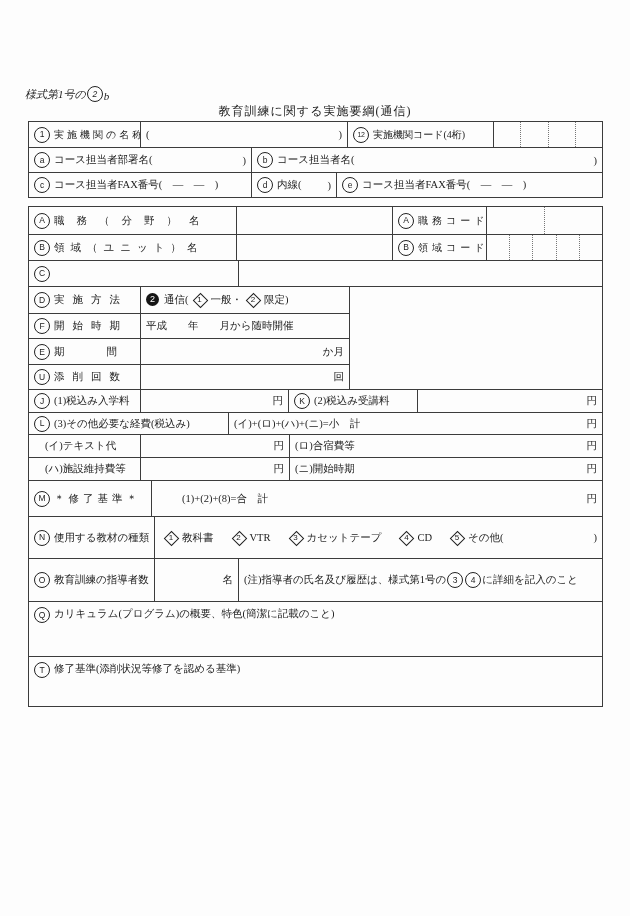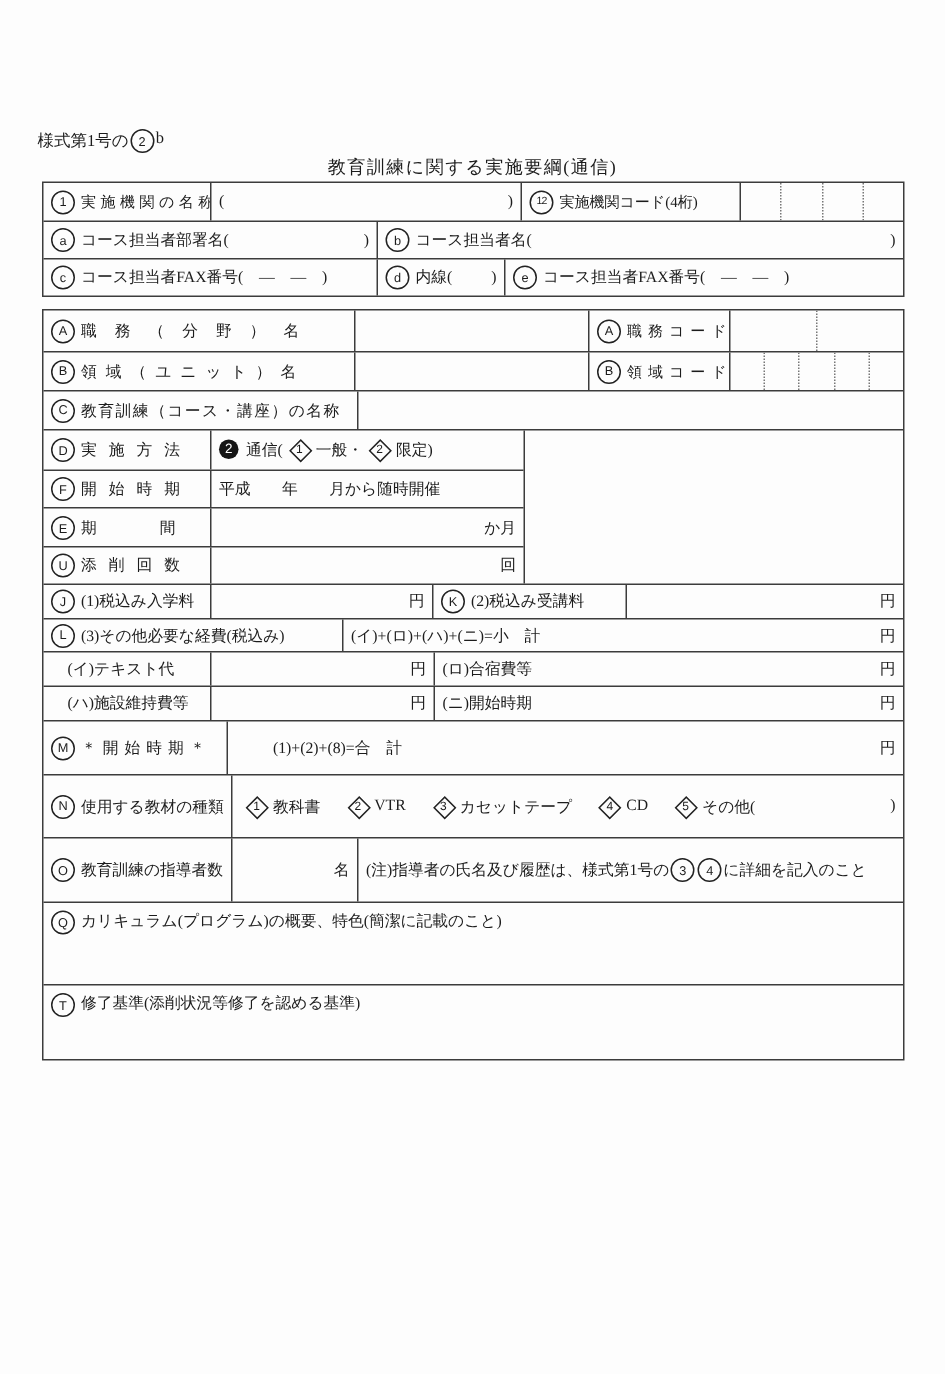--- a/index.html
+++ b/index.html
@@ -6,7 +6,7 @@
   .page{position:relative;width:630px;height:916px;background:#fdfdfd;margin:0 auto;
         font-family:"Liberation Serif","DejaVu Serif",serif;color:#1c1c1c;font-size:10.5px;
         overflow:hidden;}
-  .form-no{position:absolute;left:25px;top:86px;font-size:11px;display:flex;align-items:flex-start;}
+  .form-no{position:absolute;left:25px;top:86px;font-size:11px;display:flex;align-items:flex-end;font-style:italic;}
   .doc-title{position:absolute;left:0;top:103px;width:100%;text-align:center;font-size:12px;letter-spacing:1px;}
 
   .tbl{position:absolute;left:28px;width:575px;border:1px solid #3c3c3c;box-sizing:border-box;}

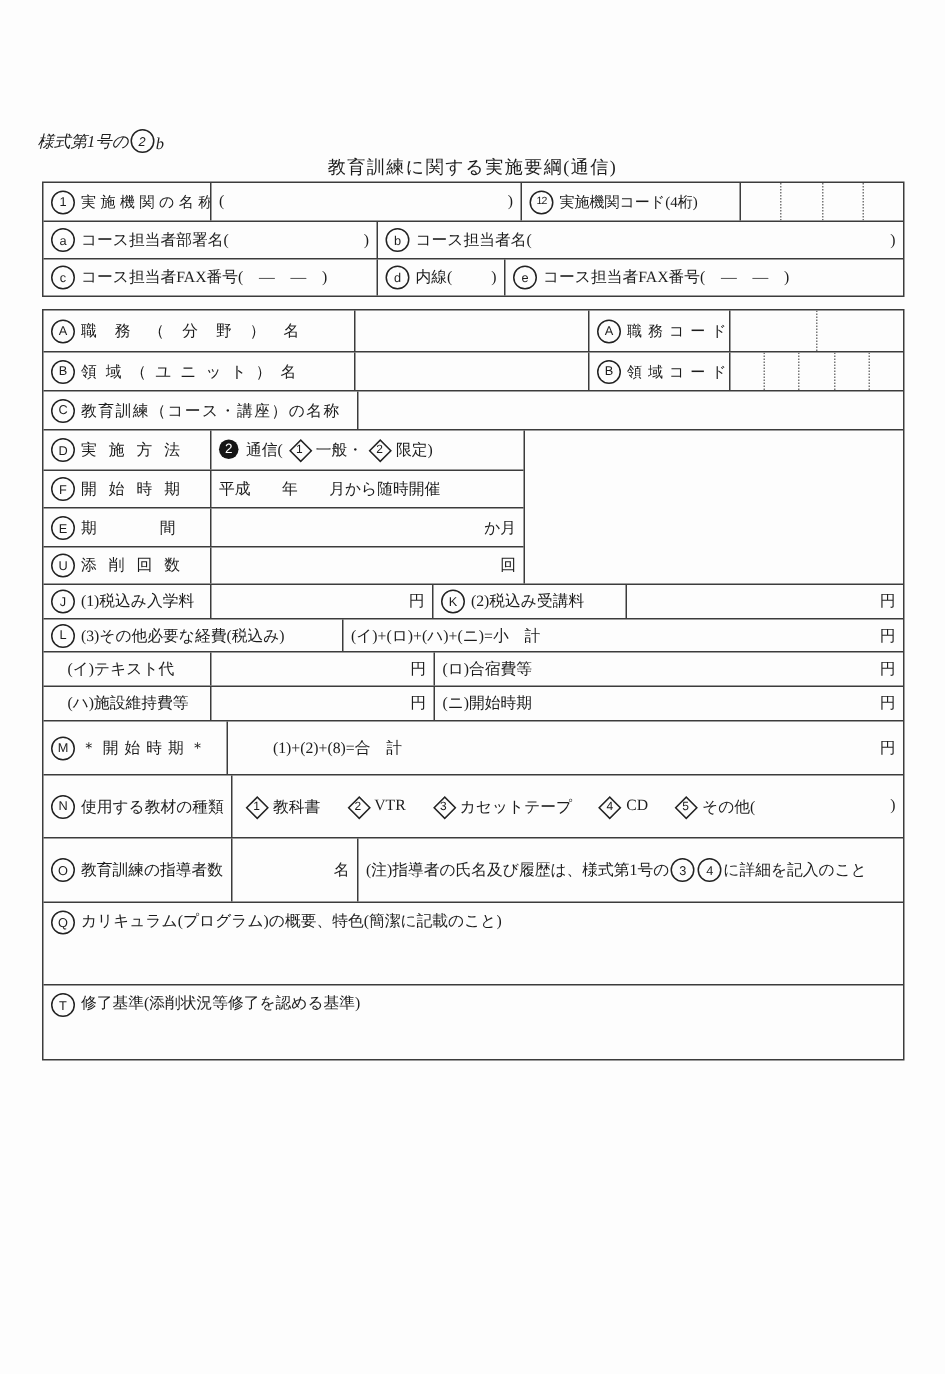--- a/index.html
+++ b/index.html
@@ -174,7 +174,6 @@
     <div class="row h26">
       <div class="c w209">
         <span class="circ">C</span>
-        <span class="ls1">教育訓練（コース・講座）の名称</span>
       </div>
       <div class="c rest"></div>
     </div>

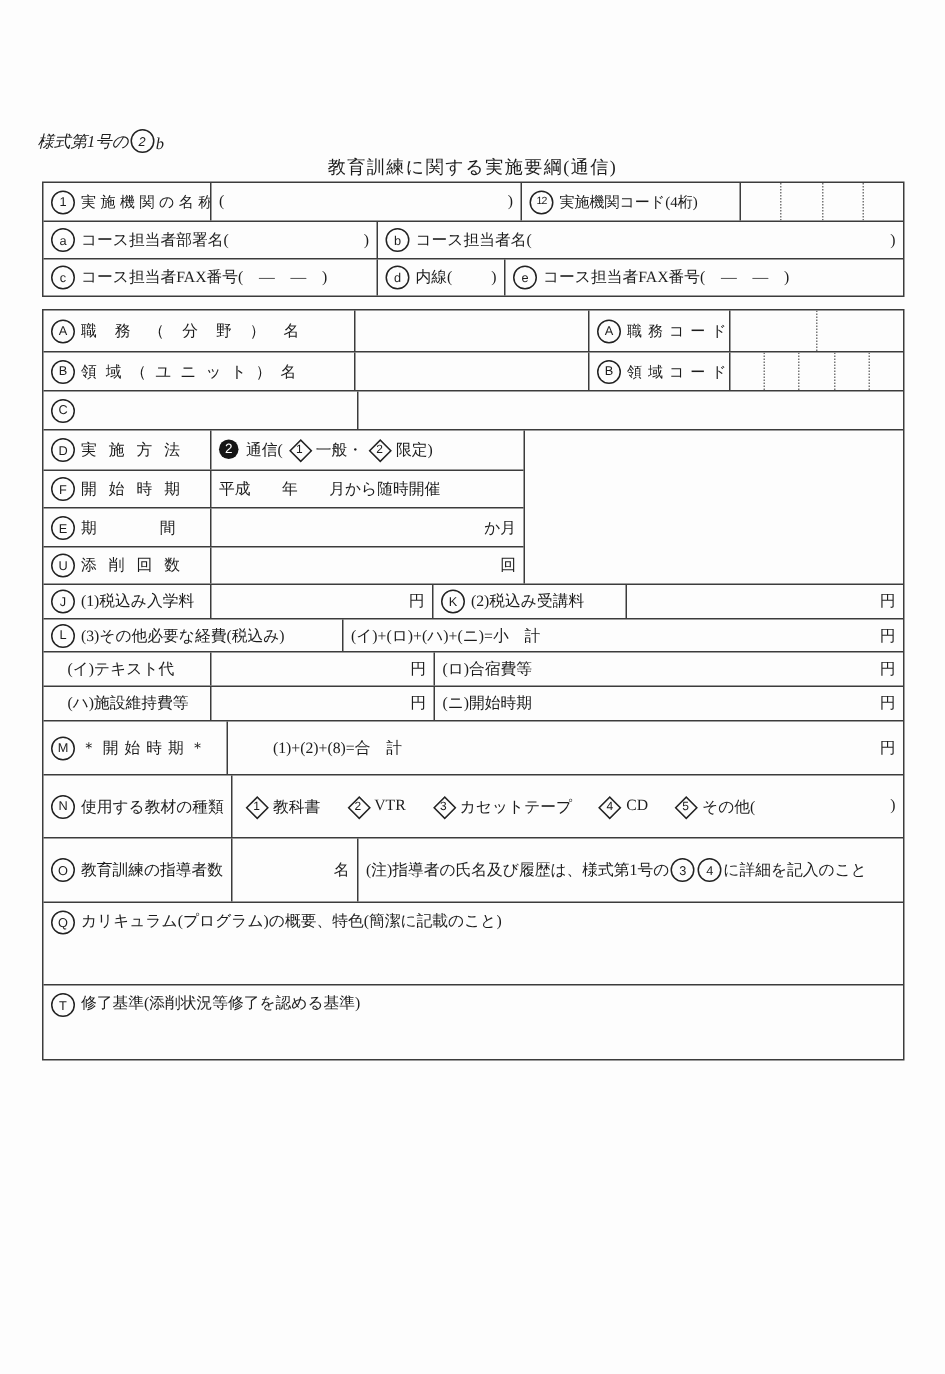--- a/index.html
+++ b/index.html
@@ -289,7 +289,7 @@
     <div class="row h36">
       <div class="c w122">
         <span class="circ">M</span>
-        <span class="ls4">＊開始時期＊</span>
+        <span class="ls4">＊修了基準＊</span>
       </div>
       <div class="c rest pl28">
         <span>(1)+(2)+(8)=合　計</span>

